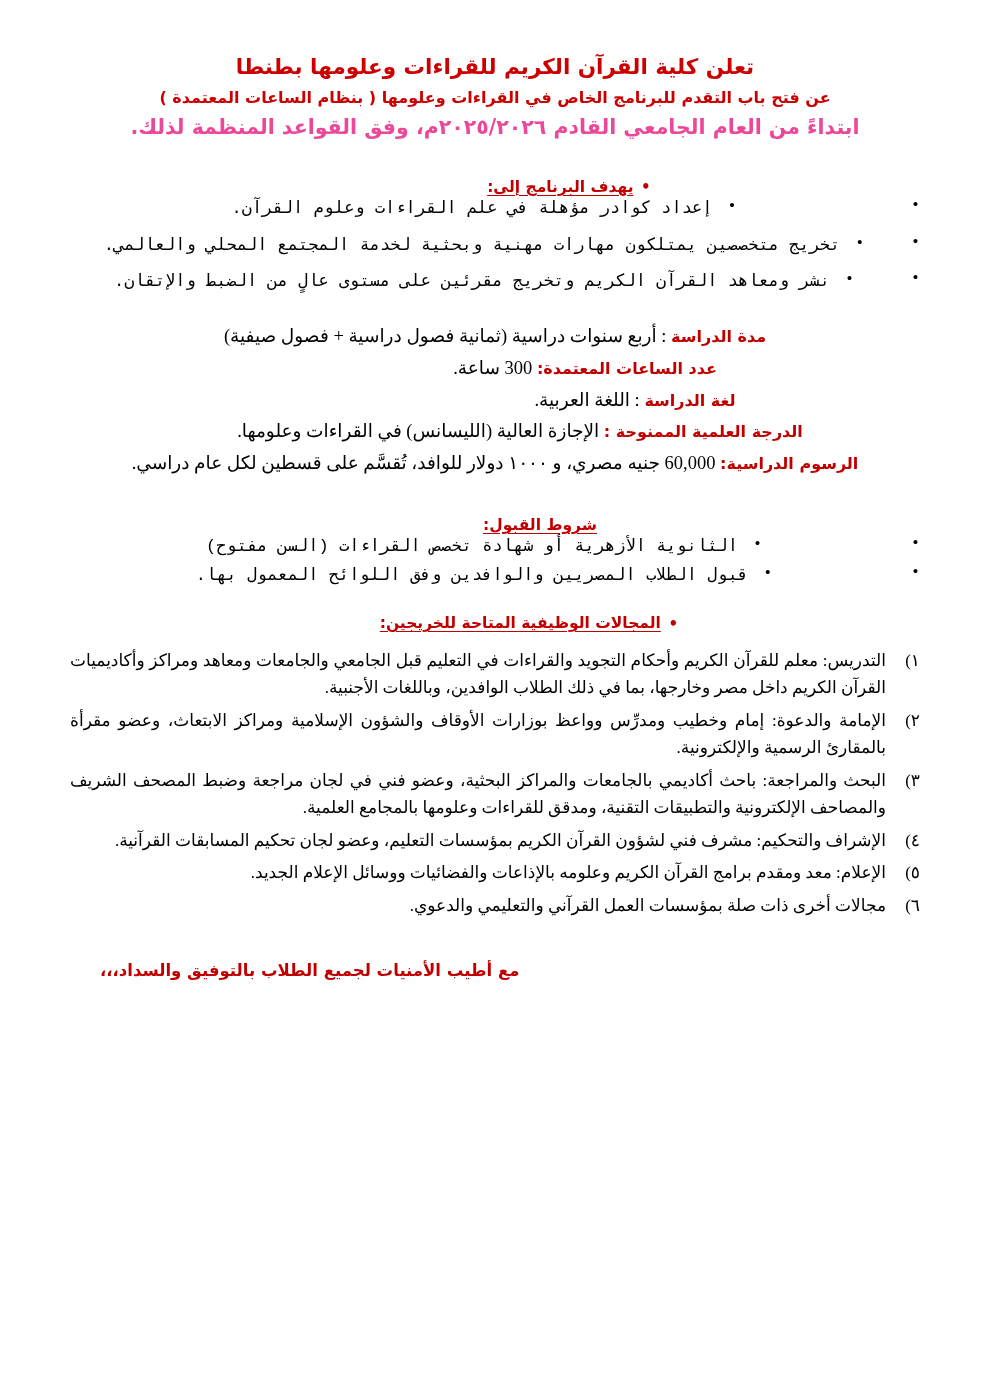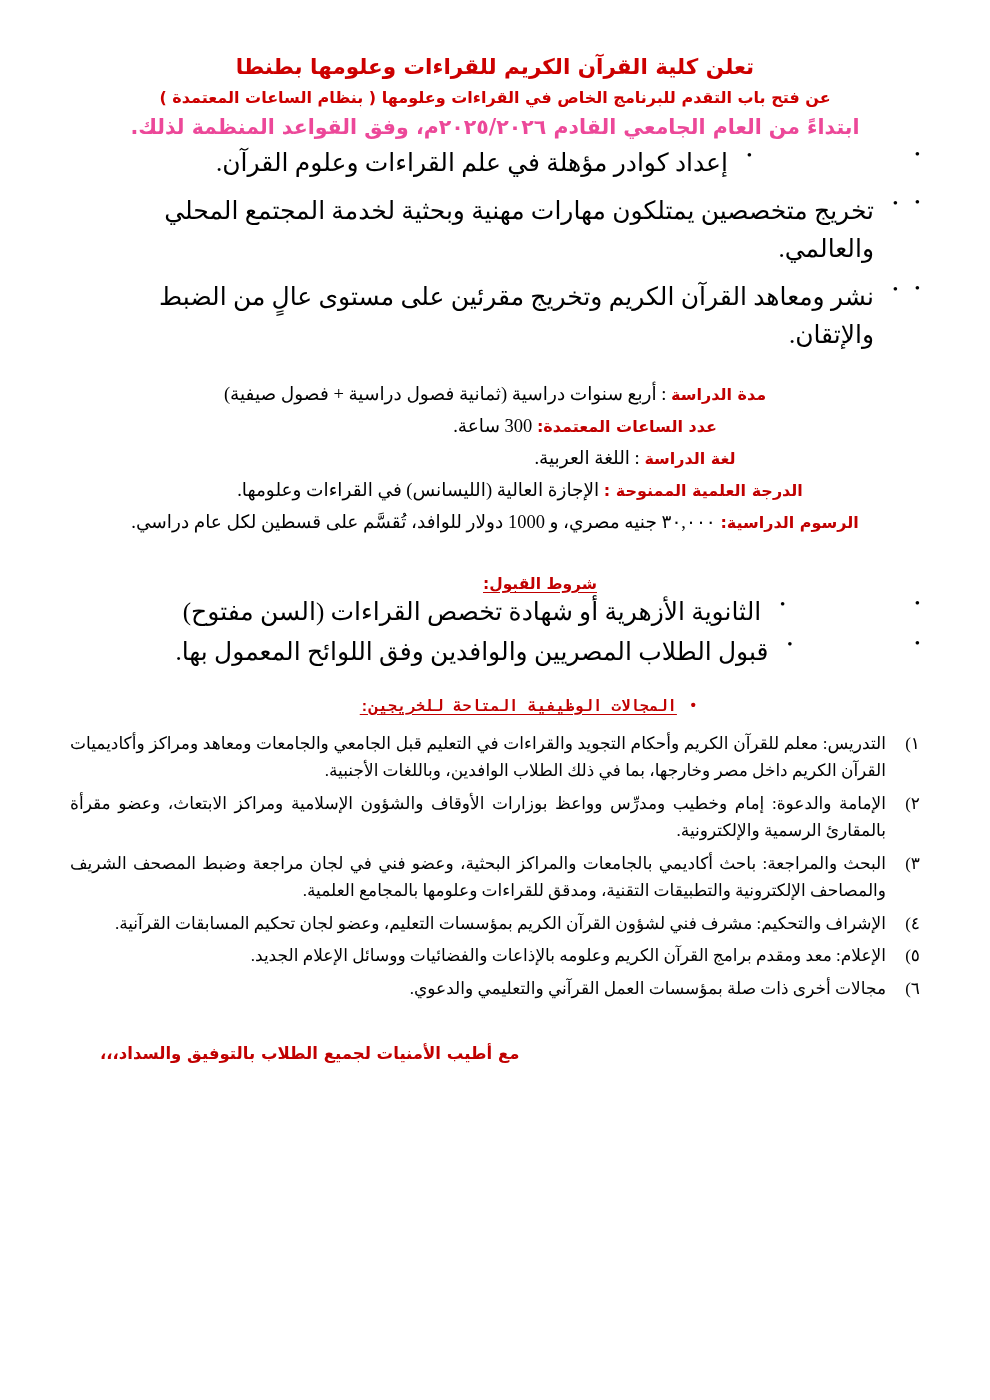--- a/index.html
+++ b/index.html
@@ -204,6 +204,12 @@
     <div class="title-line l3 title-blue">ابتداءً من العام الجامعي القادم ٢٠٢٥/٢٠٢٦م، وفق القواعد المنظمة لذلك.</div>
   </div>
 
+  <div class="section-head head-goal">
+    <span class="inner">
+      <span class="bullet-dot">•</span>
+      <span class="u">يهدف البرنامج إلى:</span>
+    </span>
+  </div>
 
   <ul class="doc-list goals-list">
     <li><span class="li-inner">إعداد كوادر مؤهلة في علم القراءات وعلوم القرآن.</span></li>

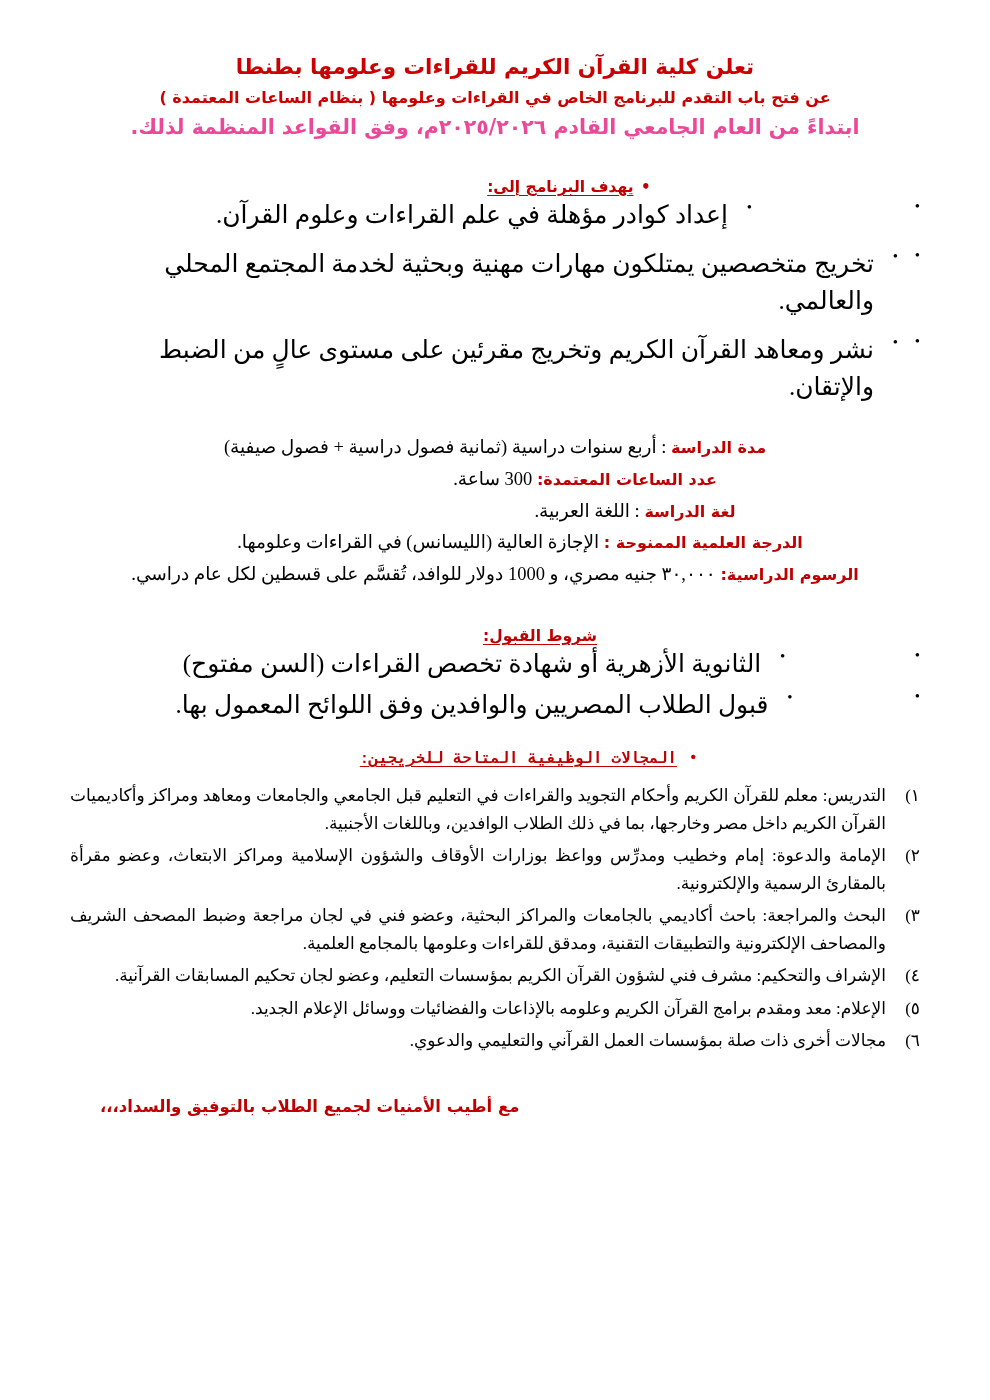--- a/index.html
+++ b/index.html
@@ -77,10 +77,11 @@
   }
   ul.doc-list li {
     position: relative;
-    font-size: 25px;
+    font-size: 17px;
     line-height: 1.5;
     padding-right: 22px;
     text-align: center;
+    font-family: Liberation Mono, monospace;
   }
   ul.doc-list li::before {
     content: "\2022";

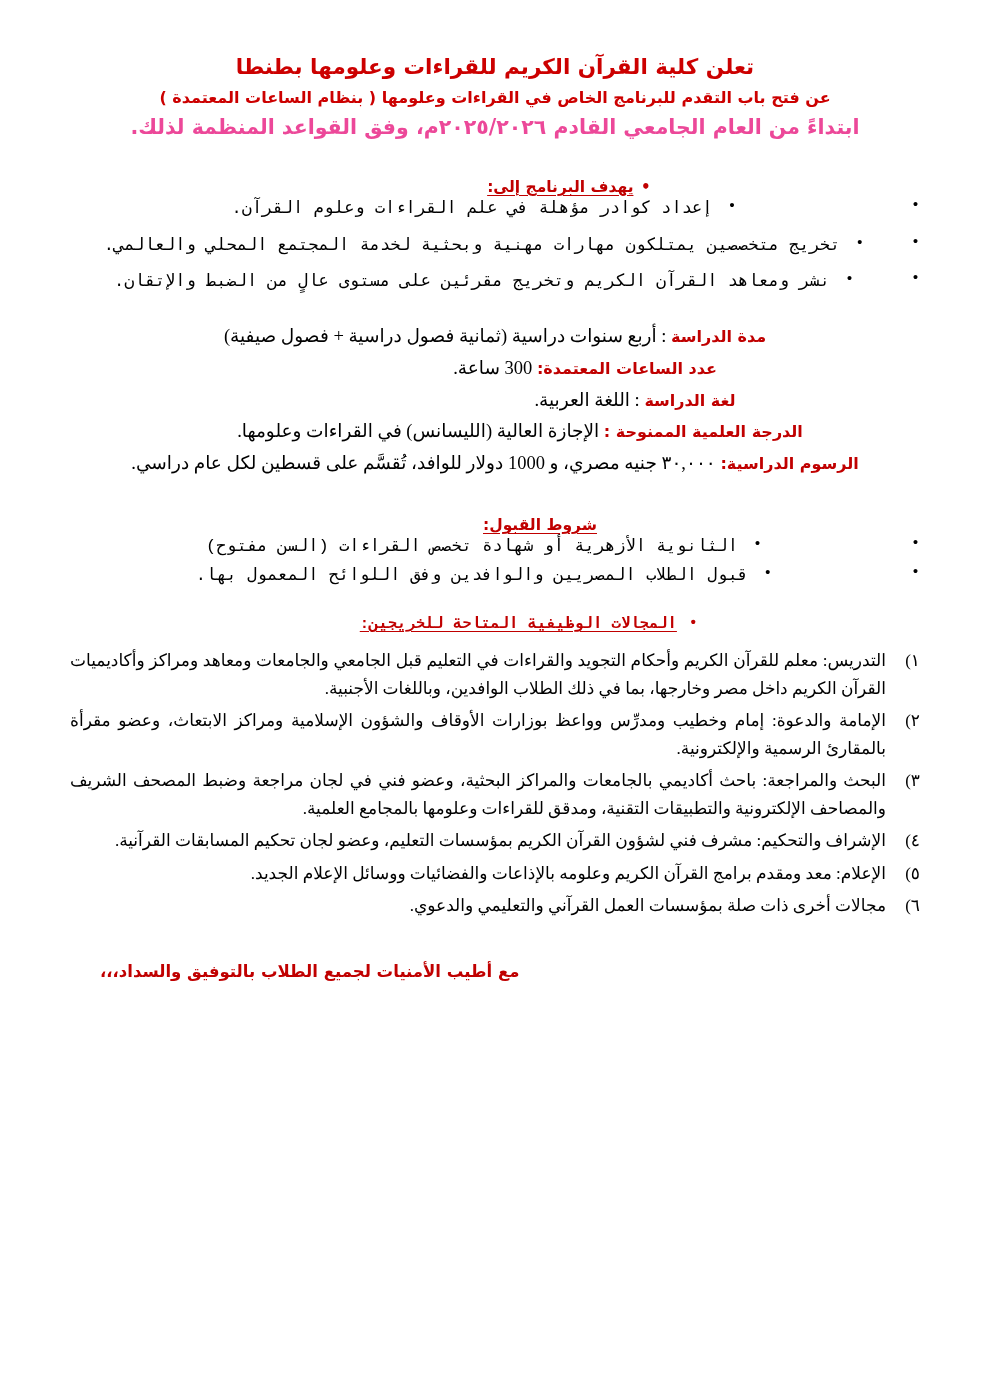--- a/index.html
+++ b/index.html
@@ -232,7 +232,7 @@
       <span class="lbl">الدرجة العلمية الممنوحة :</span><span class="val"> الإجازة العالية (الليسانس) في القراءات وعلومها.</span>
     </div>
     <div class="detail-row row-5">
-      <span class="lbl">الرسوم الدراسية:</span><span class="val"> ٣٠,٠٠٠ جنيه مصري، و 1000 دولار للوافد، تُقسَّم على قسطين لكل عام دراسي.</span>
+      <span class="lbl">الرسوم الدراسية:</span><span class="val"> 60,000 جنيه مصري، و ١٠٠٠ دولار للوافد، تُقسَّم على قسطين لكل عام دراسي.</span>
     </div>
   </div>
 

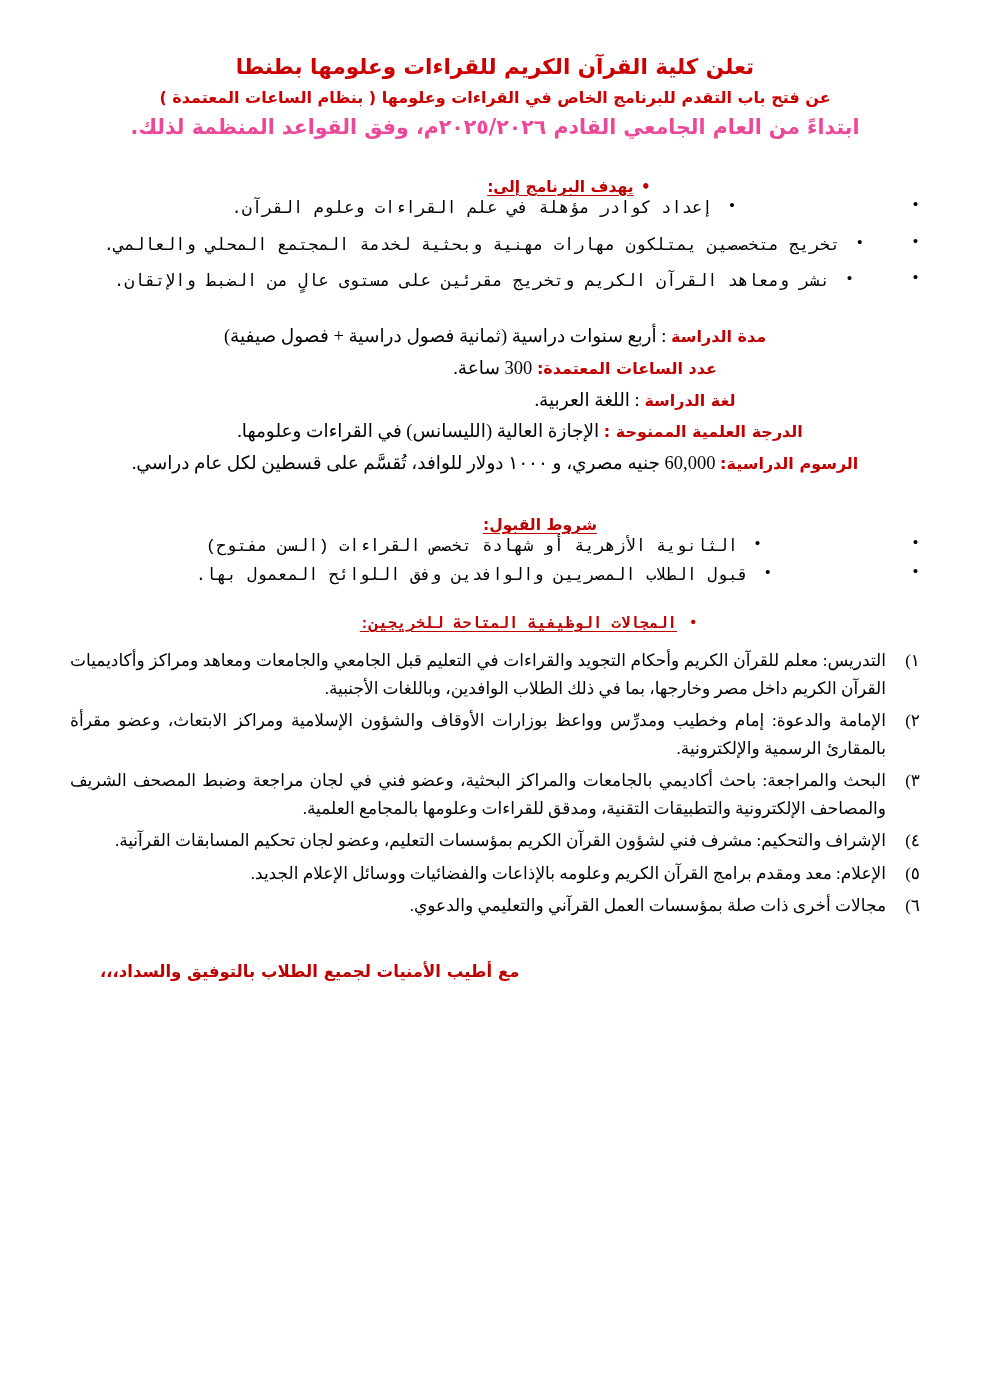--- a/index.html
+++ b/index.html
@@ -57,7 +57,7 @@
   .head-goal { margin-top: 34px; }
   .head-goal .inner { padding-left: 150px; }
   .head-jobs { margin-top: 26px; }
-  .head-jobs .inner { padding-left: 70px; font-family: Liberation Mono, monospace; }
+  .head-jobs .inner { padding-left: 70px; }
   .head-accept { margin-top: 36px; }
   .head-accept .inner { padding-left: 90px; }
 

